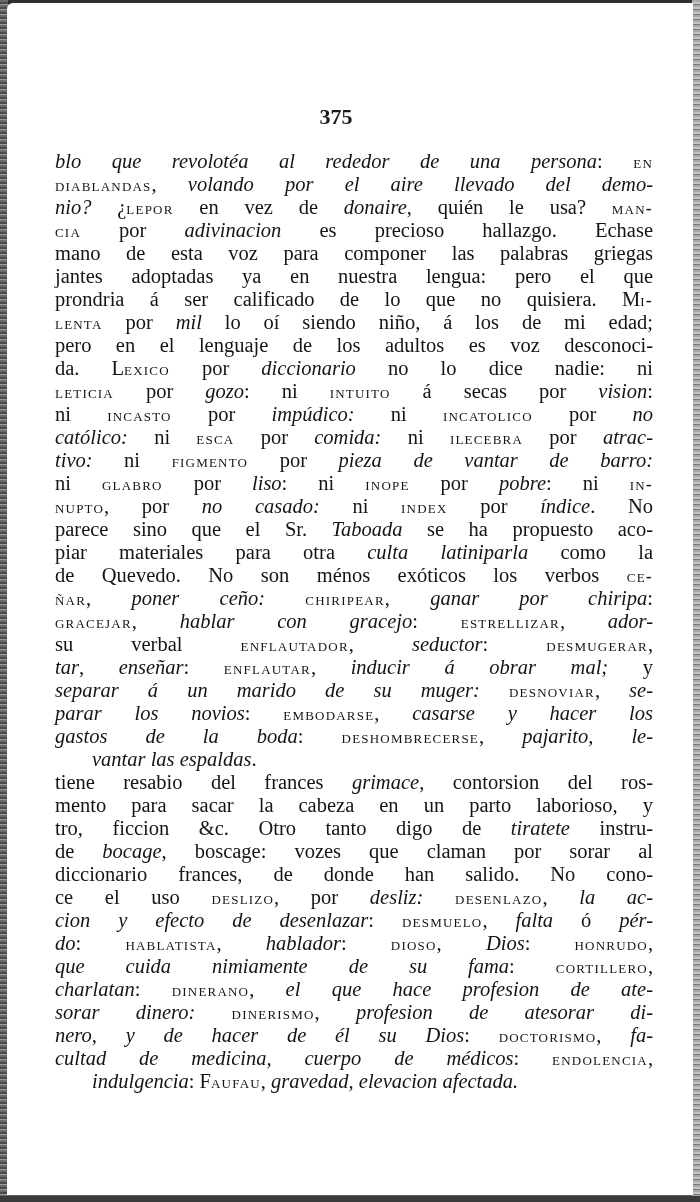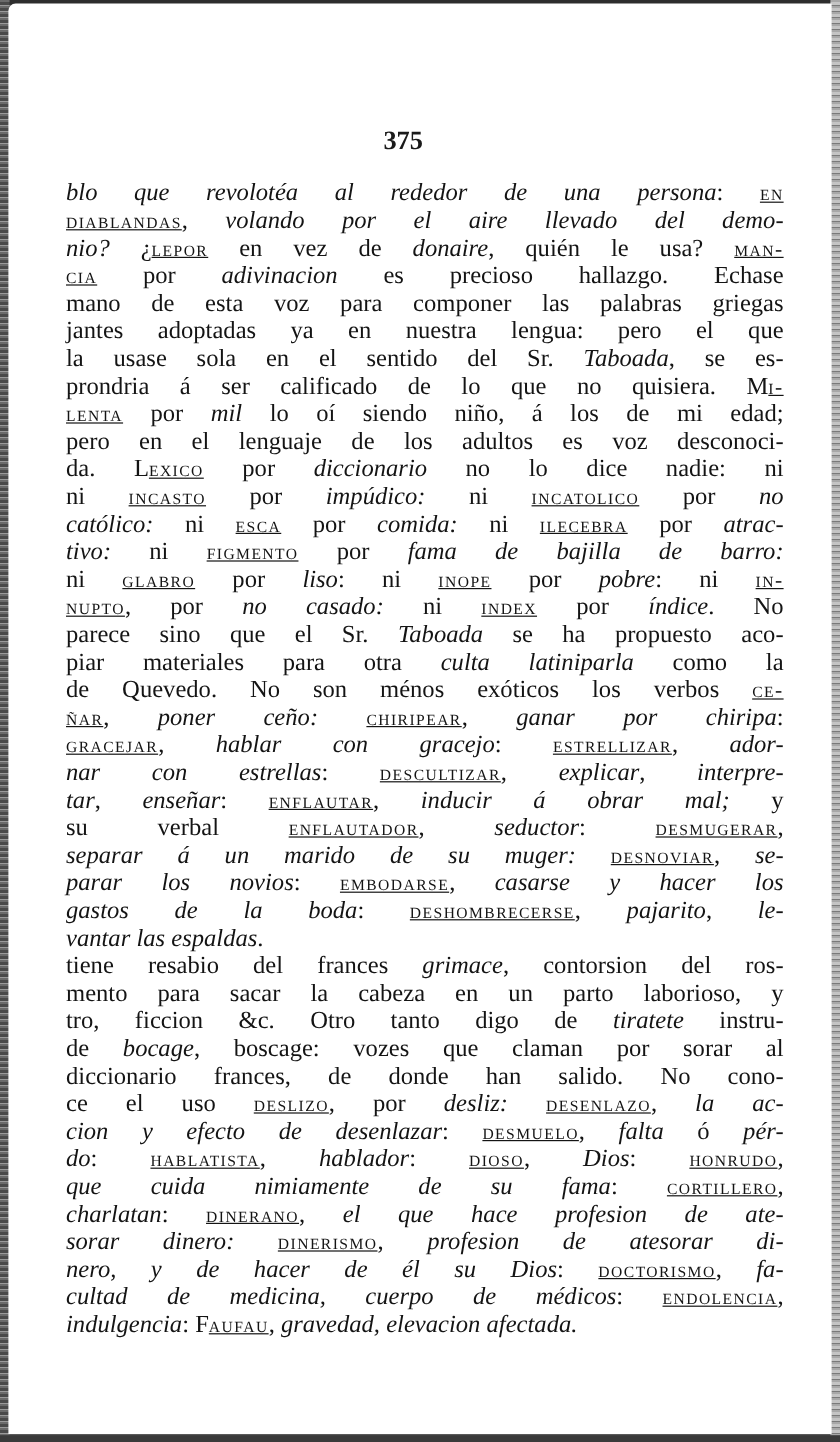--- a/index.html
+++ b/index.html
@@ -43,7 +43,7 @@
     }
     .line.last { text-align-last: left; }
     .line.indent { padding-left: 24px; }
-    .sc { font-variant: small-caps; letter-spacing: 1.2px; font-size: 18px; text-decoration: underline; }
+    .sc { font-variant: small-caps; letter-spacing: 1.2px; font-size: 18px; }
     .it { font-style: italic; }
   </style>
 </head>

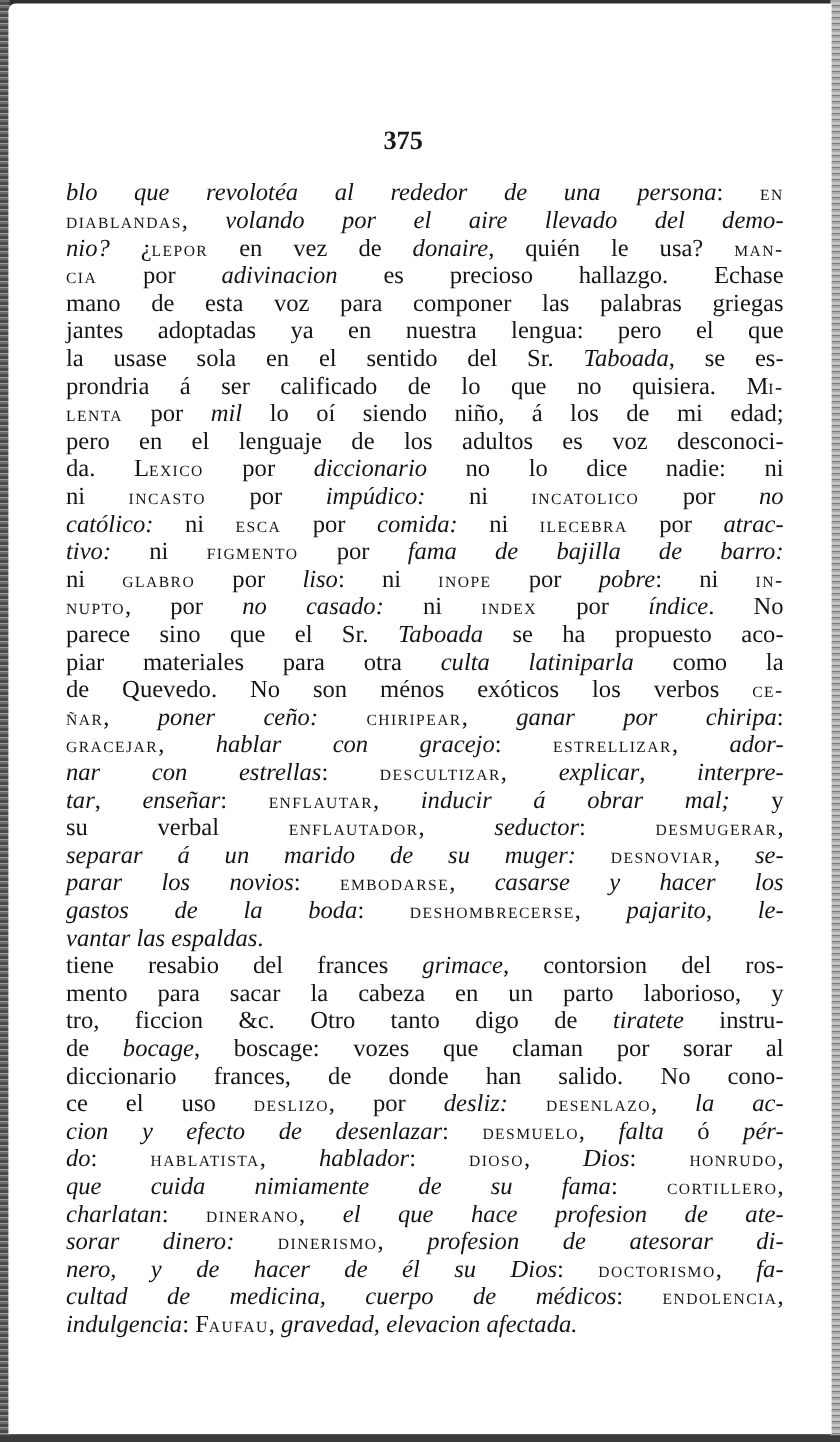--- a/index.html
+++ b/index.html
@@ -63,7 +63,6 @@
       <span class="line"><span class="sc">cia</span><span> por </span><span class="it">adivinacion</span><span> es precioso hallazgo.  Echase</span></span>
       <span class="line"><span>mano de esta voz para componer las palabras griegas</span></span>
       <span class="line"><span>jantes adoptadas ya en nuestra lengua: pero el que</span></span>
-      <span class="line"><span>la usase sola en el sentido del Sr. </span><span class="it">Taboada</span><span>, se es-</span></span>
       <span class="line"><span>prondria á ser calificado de lo que no quisiera. M</span><span class="sc">i-</span></span>
       <span class="line"><span class="sc">lenta</span><span> por </span><span class="it">mil</span><span> lo oí siendo niño, á los de mi edad;</span></span>
       <span class="line"><span>pero en el lenguaje de los adultos es voz desconoci-</span></span>

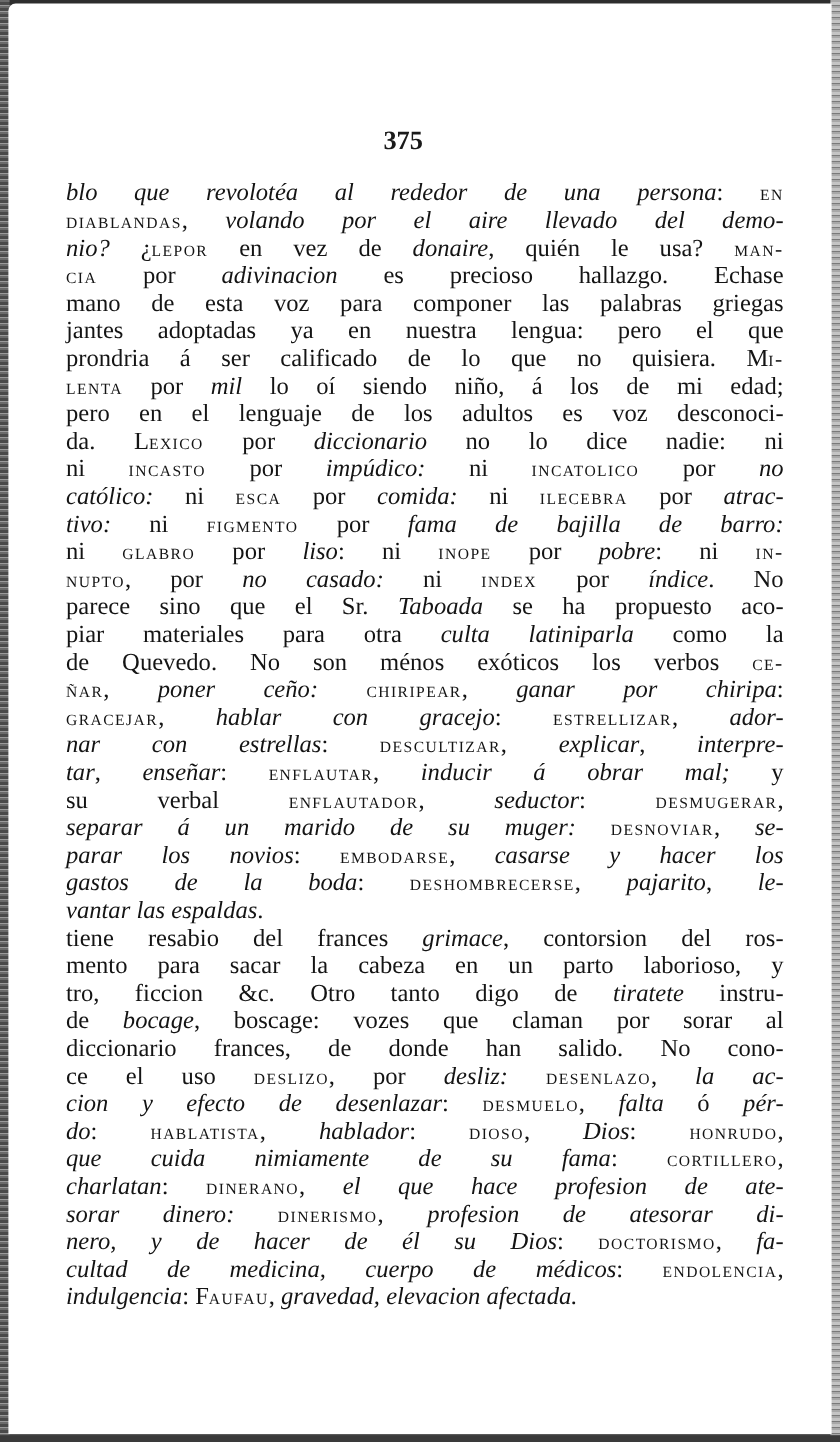--- a/index.html
+++ b/index.html
@@ -67,6 +67,7 @@
       <span class="line"><span class="sc">lenta</span><span> por </span><span class="it">mil</span><span> lo oí siendo niño, á los de mi edad;</span></span>
       <span class="line"><span>pero en el lenguaje de los adultos es voz desconoci-</span></span>
       <span class="line"><span>da.  L</span><span class="sc">exico</span><span> por </span><span class="it">diccionario</span><span> no lo dice nadie: ni</span></span>
+      <span class="line"><span class="sc">leticia</span><span> por </span><span class="it">gozo</span><span>: ni </span><span class="sc">intuito</span><span> á secas por </span><span class="it">vision</span><span>:</span></span>
       <span class="line"><span>ni </span><span class="sc">incasto</span><span> por </span><span class="it">impúdico:</span><span> ni </span><span class="sc">incatolico</span><span> por </span><span class="it">no</span></span>
       <span class="line"><span class="it">católico:</span><span> ni </span><span class="sc">esca</span><span> por </span><span class="it">comida:</span><span> ni </span><span class="sc">ilecebra</span><span> por </span><span class="it">atrac-</span></span>
       <span class="line"><span class="it">tivo:</span><span> ni </span><span class="sc">figmento</span><span> por </span><span class="it">fama de bajilla de barro:</span></span>

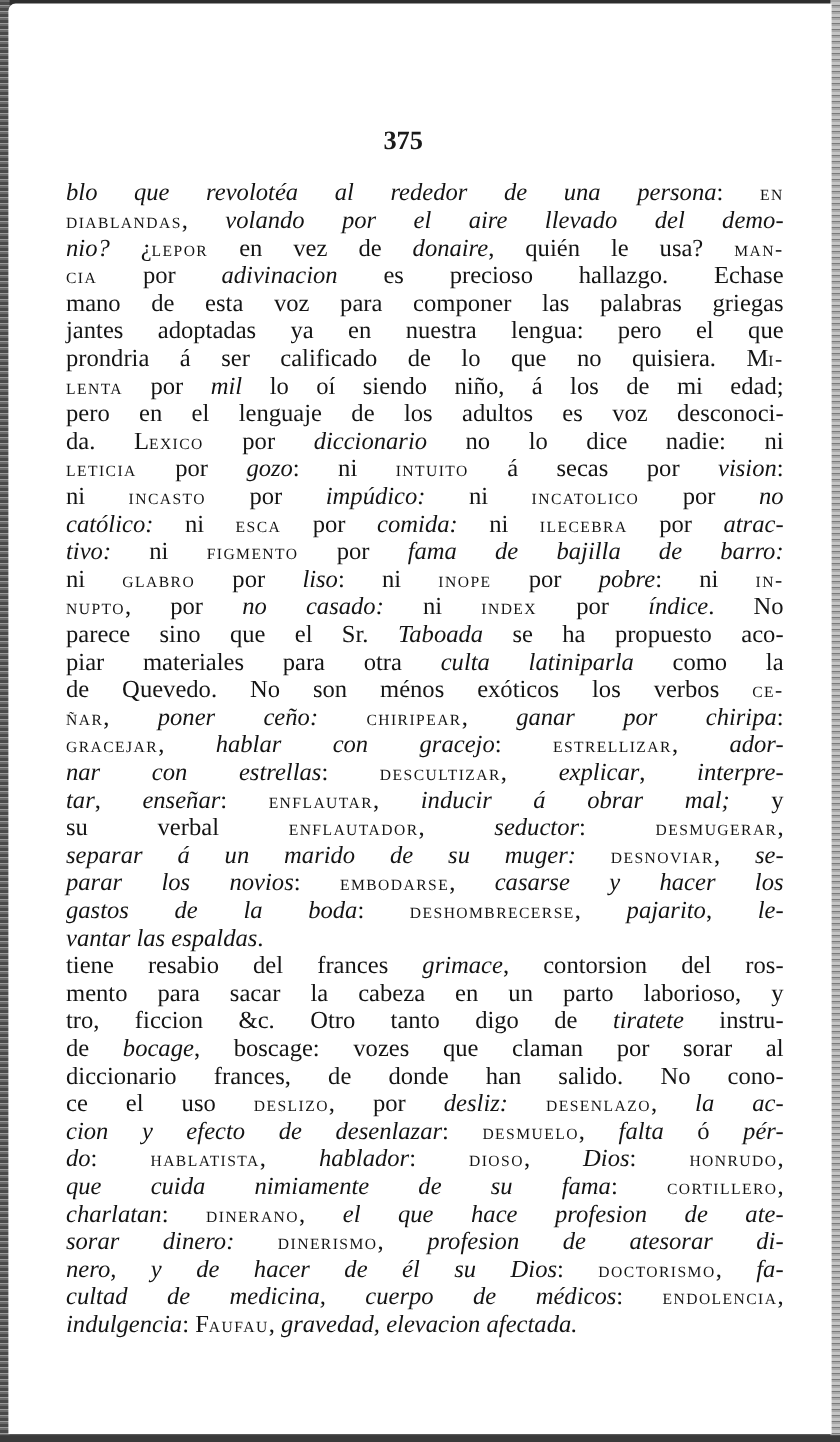--- a/index.html
+++ b/index.html
@@ -70,7 +70,7 @@
       <span class="line"><span class="sc">leticia</span><span> por </span><span class="it">gozo</span><span>: ni </span><span class="sc">intuito</span><span> á secas por </span><span class="it">vision</span><span>:</span></span>
       <span class="line"><span>ni </span><span class="sc">incasto</span><span> por </span><span class="it">impúdico:</span><span> ni </span><span class="sc">incatolico</span><span> por </span><span class="it">no</span></span>
       <span class="line"><span class="it">católico:</span><span> ni </span><span class="sc">esca</span><span> por </span><span class="it">comida:</span><span> ni </span><span class="sc">ilecebra</span><span> por </span><span class="it">atrac-</span></span>
-      <span class="line"><span class="it">tivo:</span><span> ni </span><span class="sc">figmento</span><span> por </span><span class="it">fama de bajilla de barro:</span></span>
+      <span class="line"><span class="it">tivo:</span><span> ni </span><span class="sc">figmento</span><span> por </span><span class="it">pieza de vantar de barro:</span></span>
       <span class="line"><span>ni </span><span class="sc">glabro</span><span> por </span><span class="it">liso</span><span>: ni </span><span class="sc">inope</span><span> por </span><span class="it">pobre</span><span>: ni </span><span class="sc">in-</span></span>
       <span class="line"><span class="sc">nupto</span><span>, por </span><span class="it">no casado:</span><span> ni </span><span class="sc">index</span><span> por </span><span class="it">índice</span><span>.  No</span></span>
       <span class="line"><span>parece sino que el Sr. </span><span class="it">Taboada</span><span> se ha propuesto aco-</span></span>

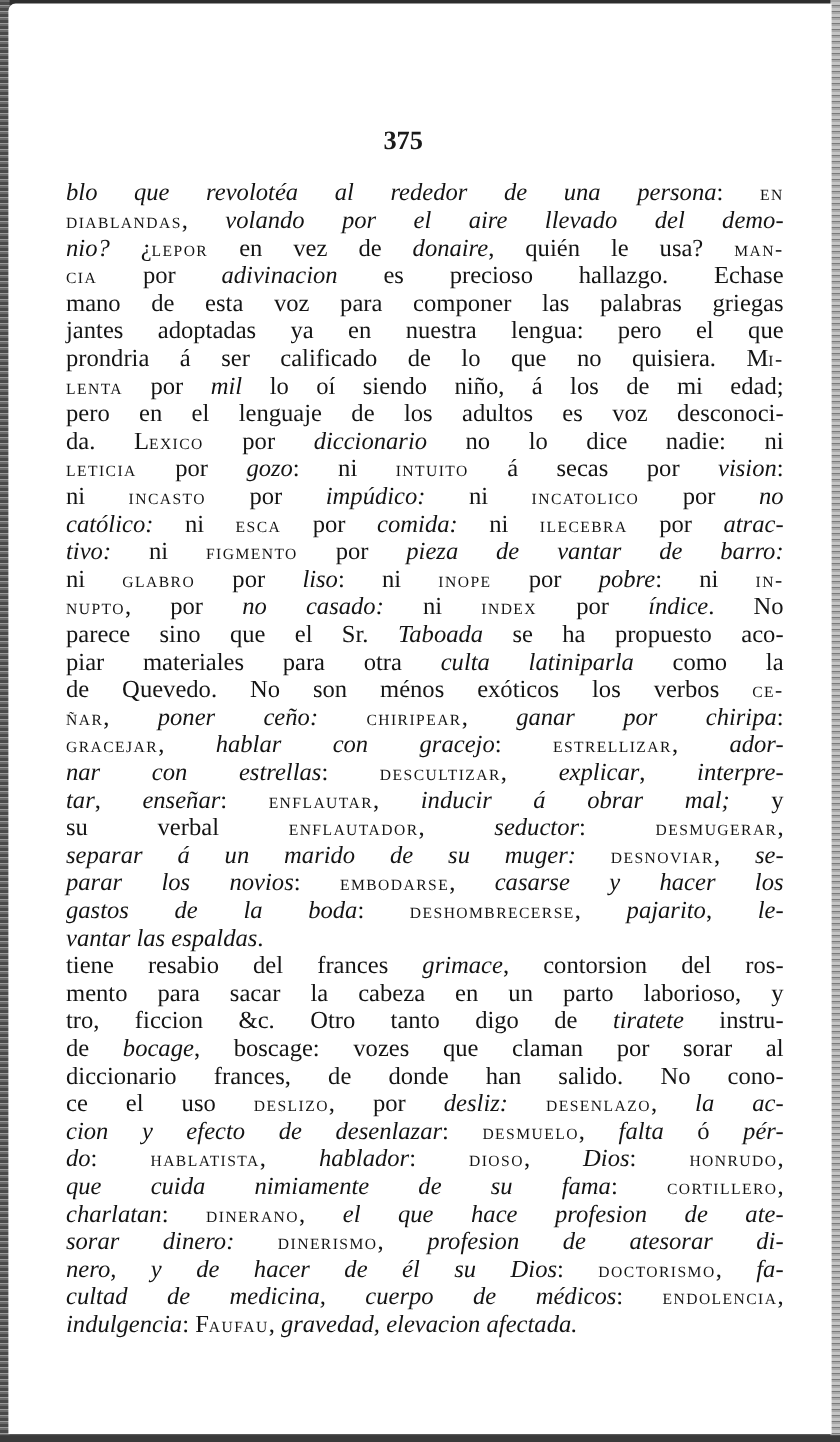--- a/index.html
+++ b/index.html
@@ -78,7 +78,6 @@
       <span class="line"><span>de Quevedo.  No son ménos exóticos los verbos </span><span class="sc">ce-</span></span>
       <span class="line"><span class="sc">ñar</span><span>, </span><span class="it">poner ceño:</span><span> </span><span class="sc">chiripear</span><span>, </span><span class="it">ganar por chiripa</span><span>:</span></span>
       <span class="line"><span class="sc">gracejar</span><span>, </span><span class="it">hablar con gracejo</span><span>:  </span><span class="sc">estrellizar</span><span>, </span><span class="it">ador-</span></span>
-      <span class="line"><span class="it">nar con estrellas</span><span>: </span><span class="sc">descultizar</span><span>, </span><span class="it">explicar</span><span>, </span><span class="it">interpre-</span></span>
       <span class="line"><span class="it">tar</span><span>, </span><span class="it">enseñar</span><span>: </span><span class="sc">enflautar</span><span>, </span><span class="it">inducir á obrar mal;</span><span> y</span></span>
       <span class="line"><span>su verbal </span><span class="sc">enflautador</span><span>, </span><span class="it">seductor</span><span>: </span><span class="sc">desmugerar</span><span>,</span></span>
       <span class="line"><span class="it">separar á un marido de su muger:</span><span> </span><span class="sc">desnoviar</span><span>, </span><span class="it">se-</span></span>

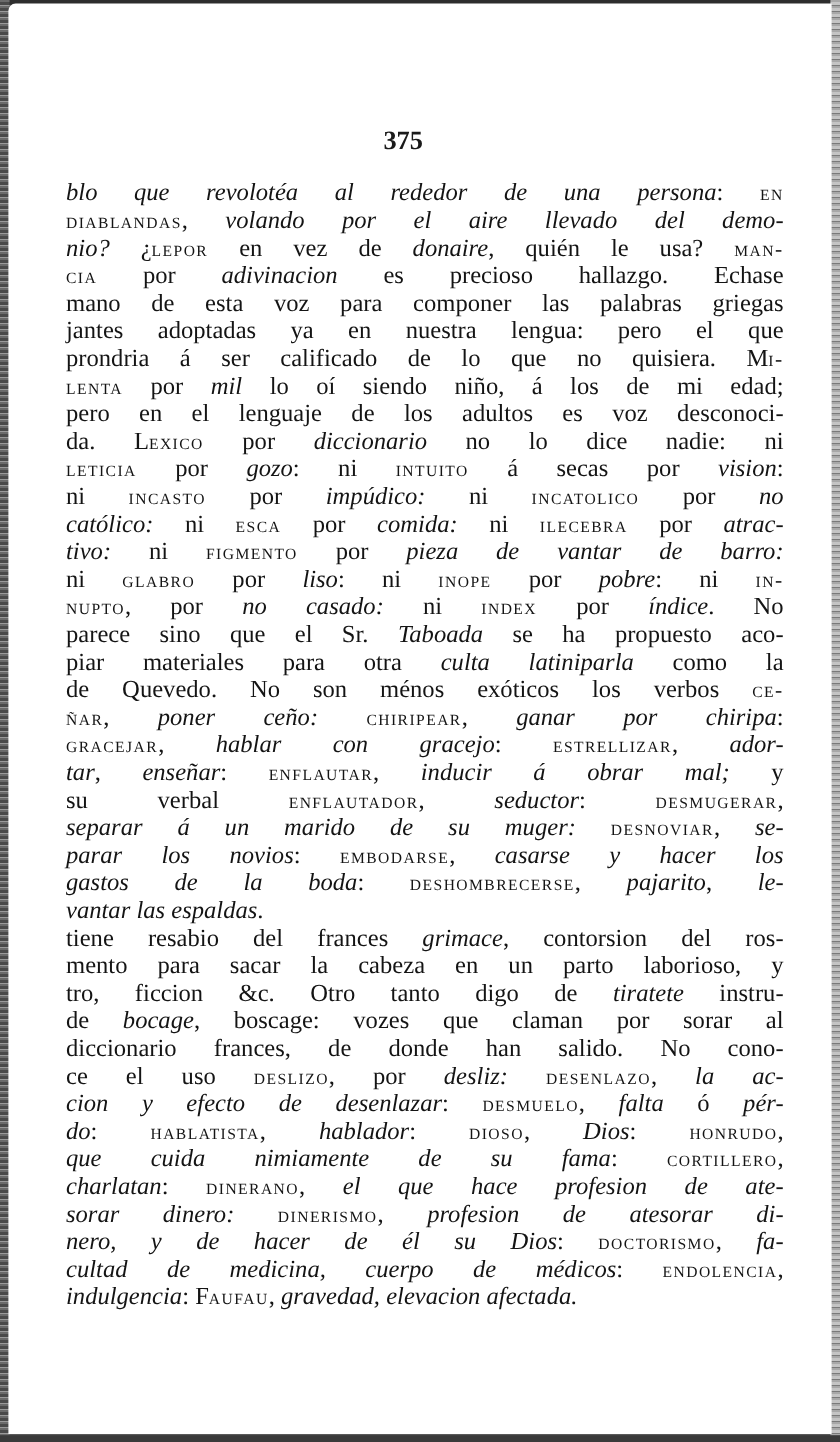--- a/index.html
+++ b/index.html
@@ -78,8 +78,8 @@
       <span class="line"><span>de Quevedo.  No son ménos exóticos los verbos </span><span class="sc">ce-</span></span>
       <span class="line"><span class="sc">ñar</span><span>, </span><span class="it">poner ceño:</span><span> </span><span class="sc">chiripear</span><span>, </span><span class="it">ganar por chiripa</span><span>:</span></span>
       <span class="line"><span class="sc">gracejar</span><span>, </span><span class="it">hablar con gracejo</span><span>:  </span><span class="sc">estrellizar</span><span>, </span><span class="it">ador-</span></span>
+      <span class="line"><span>su verbal </span><span class="sc">enflautador</span><span>, </span><span class="it">seductor</span><span>: </span><span class="sc">desmugerar</span><span>,</span></span>
       <span class="line"><span class="it">tar</span><span>, </span><span class="it">enseñar</span><span>: </span><span class="sc">enflautar</span><span>, </span><span class="it">inducir á obrar mal;</span><span> y</span></span>
-      <span class="line"><span>su verbal </span><span class="sc">enflautador</span><span>, </span><span class="it">seductor</span><span>: </span><span class="sc">desmugerar</span><span>,</span></span>
       <span class="line"><span class="it">separar á un marido de su muger:</span><span> </span><span class="sc">desnoviar</span><span>, </span><span class="it">se-</span></span>
       <span class="line"><span class="it">parar los novios</span><span>: </span><span class="sc">embodarse</span><span>, </span><span class="it">casarse y hacer los</span></span>
       <span class="line"><span class="it">gastos de la boda</span><span>: </span><span class="sc">deshombrecerse</span><span>, </span><span class="it">pajarito</span><span>, </span><span class="it">le-</span></span>

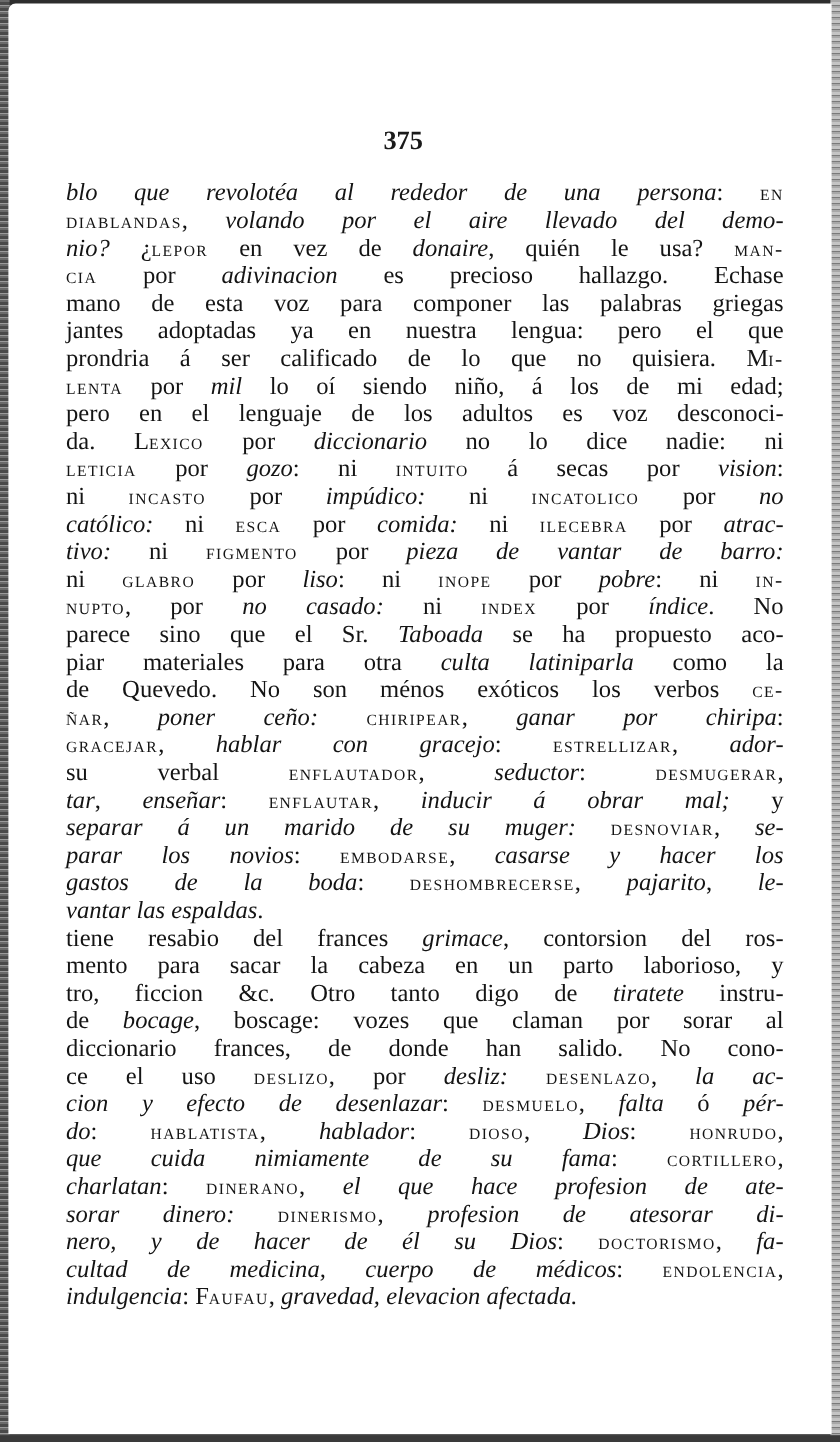--- a/index.html
+++ b/index.html
@@ -41,7 +41,7 @@
       display: block; height: 23px; white-space: nowrap;
       text-align: justify; text-align-last: justify;
     }
-    .line.last { text-align-last: left; }
+    .line.last { text-align-last: left; margin-left: 37px; }
     .line.indent { padding-left: 24px; }
     .sc { font-variant: small-caps; letter-spacing: 1.2px; font-size: 18px; }
     .it { font-style: italic; }

